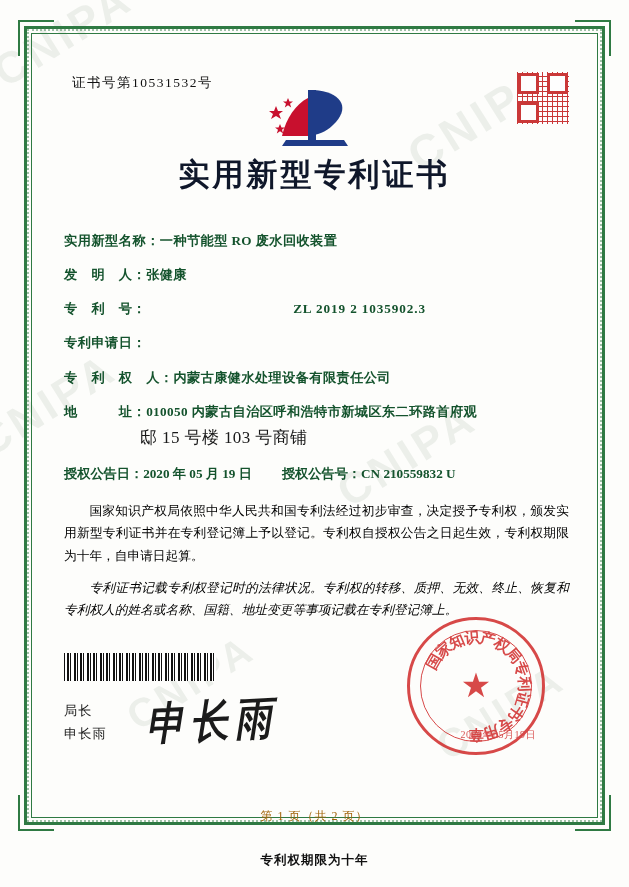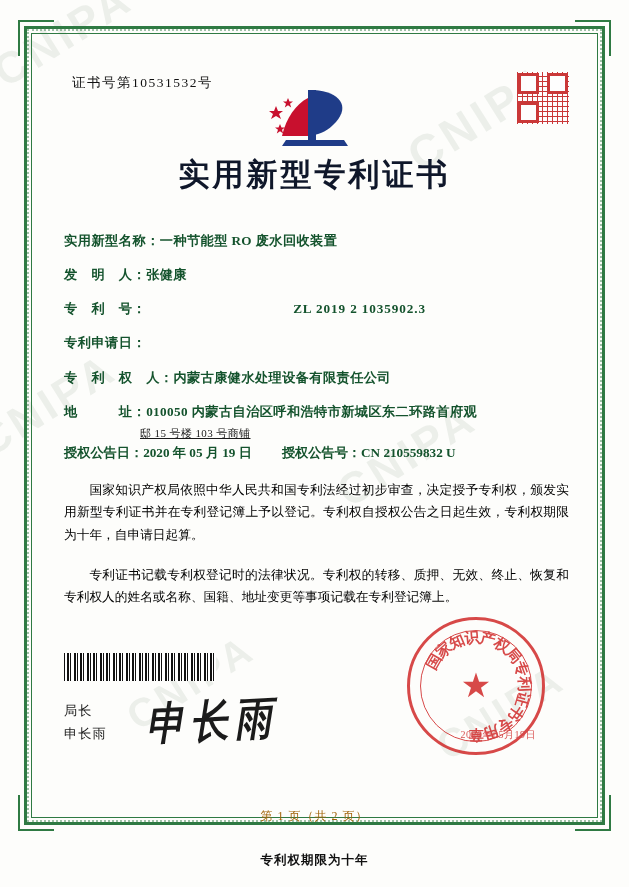--- a/index.html
+++ b/index.html
@@ -182,11 +182,10 @@
   }
   .field-cont {
     padding-left: 76px;
-    font-size: 11px;
+    font-size: 17px;
     margin-top: -9px;
-    margin-bottom: 1px;
+    margin-bottom: 14px;
     letter-spacing: 0.4px;
-    text-decoration: underline;
   }
   .inline-pair {
     display: flex;

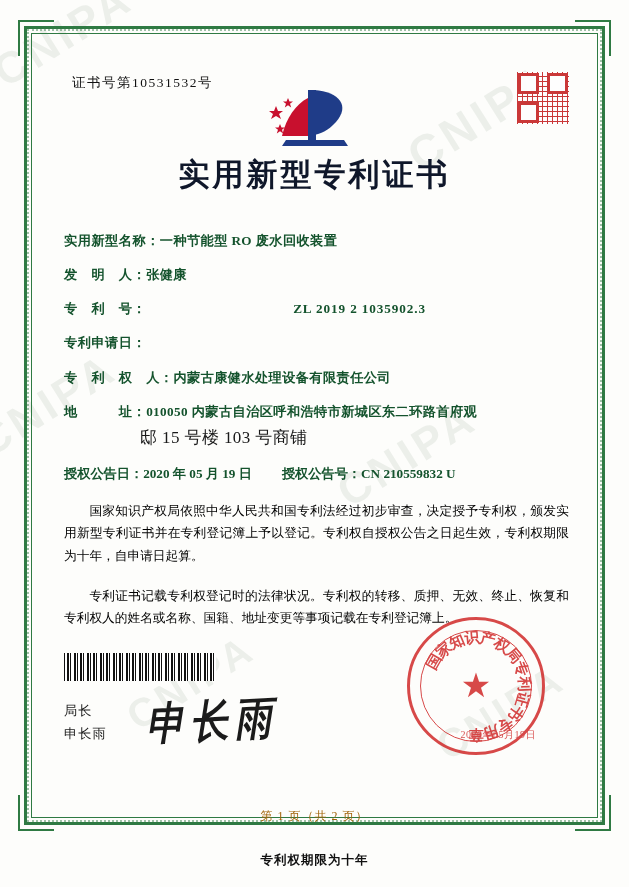--- a/index.html
+++ b/index.html
@@ -205,7 +205,7 @@
     color: #000000;
   }
   .para.first { margin-top: 16px; }
-  .para.second { margin-top: 17px; }
+  .para.second { margin-top: 9px; font-style: italic; }
 
   
   .barcode {

